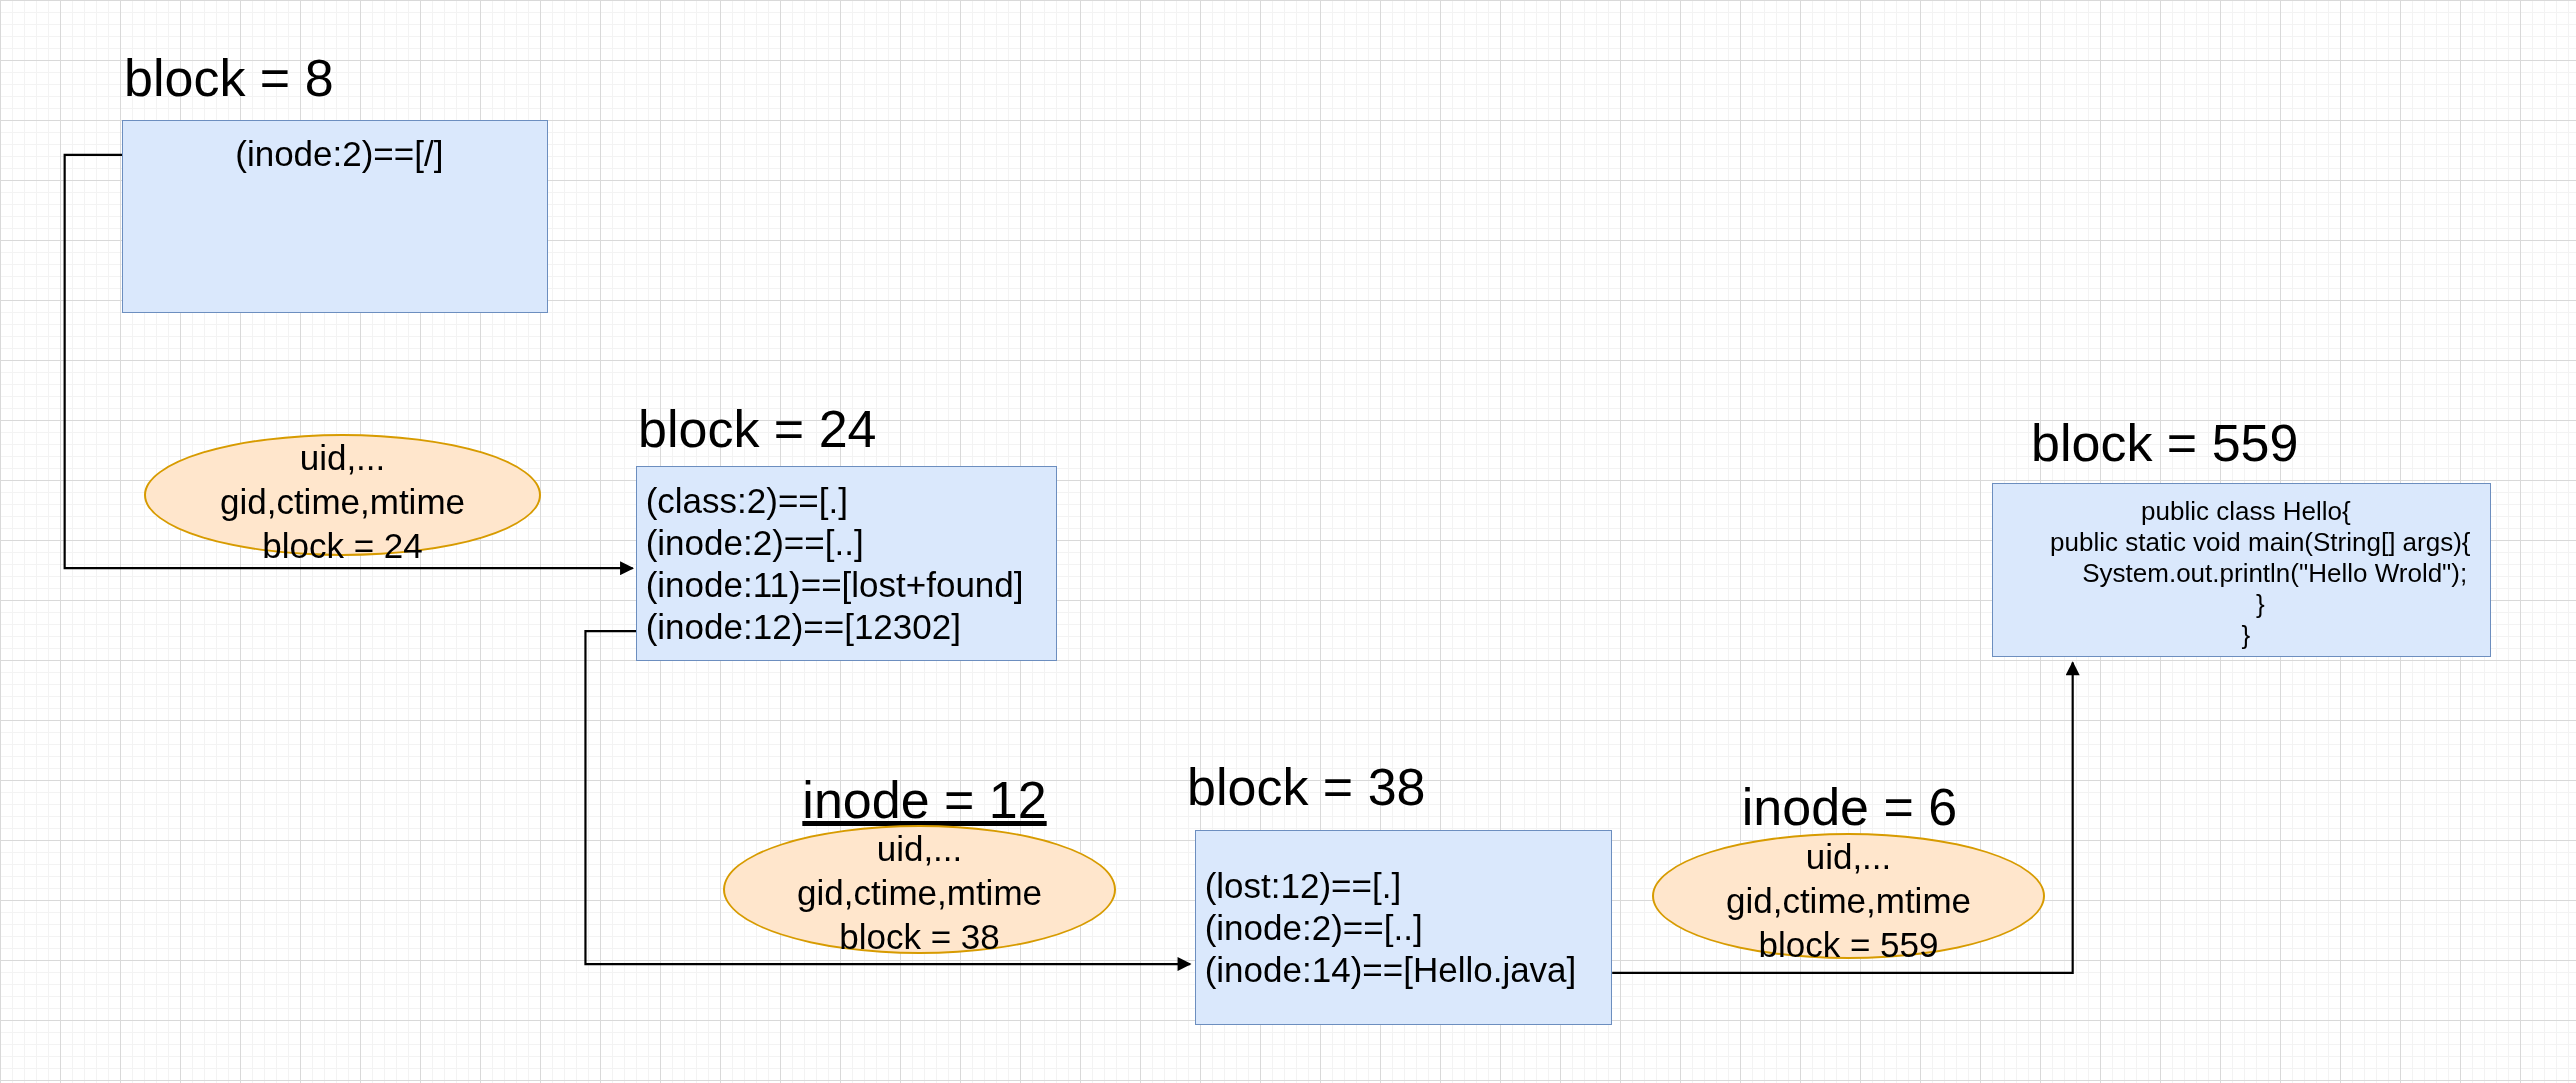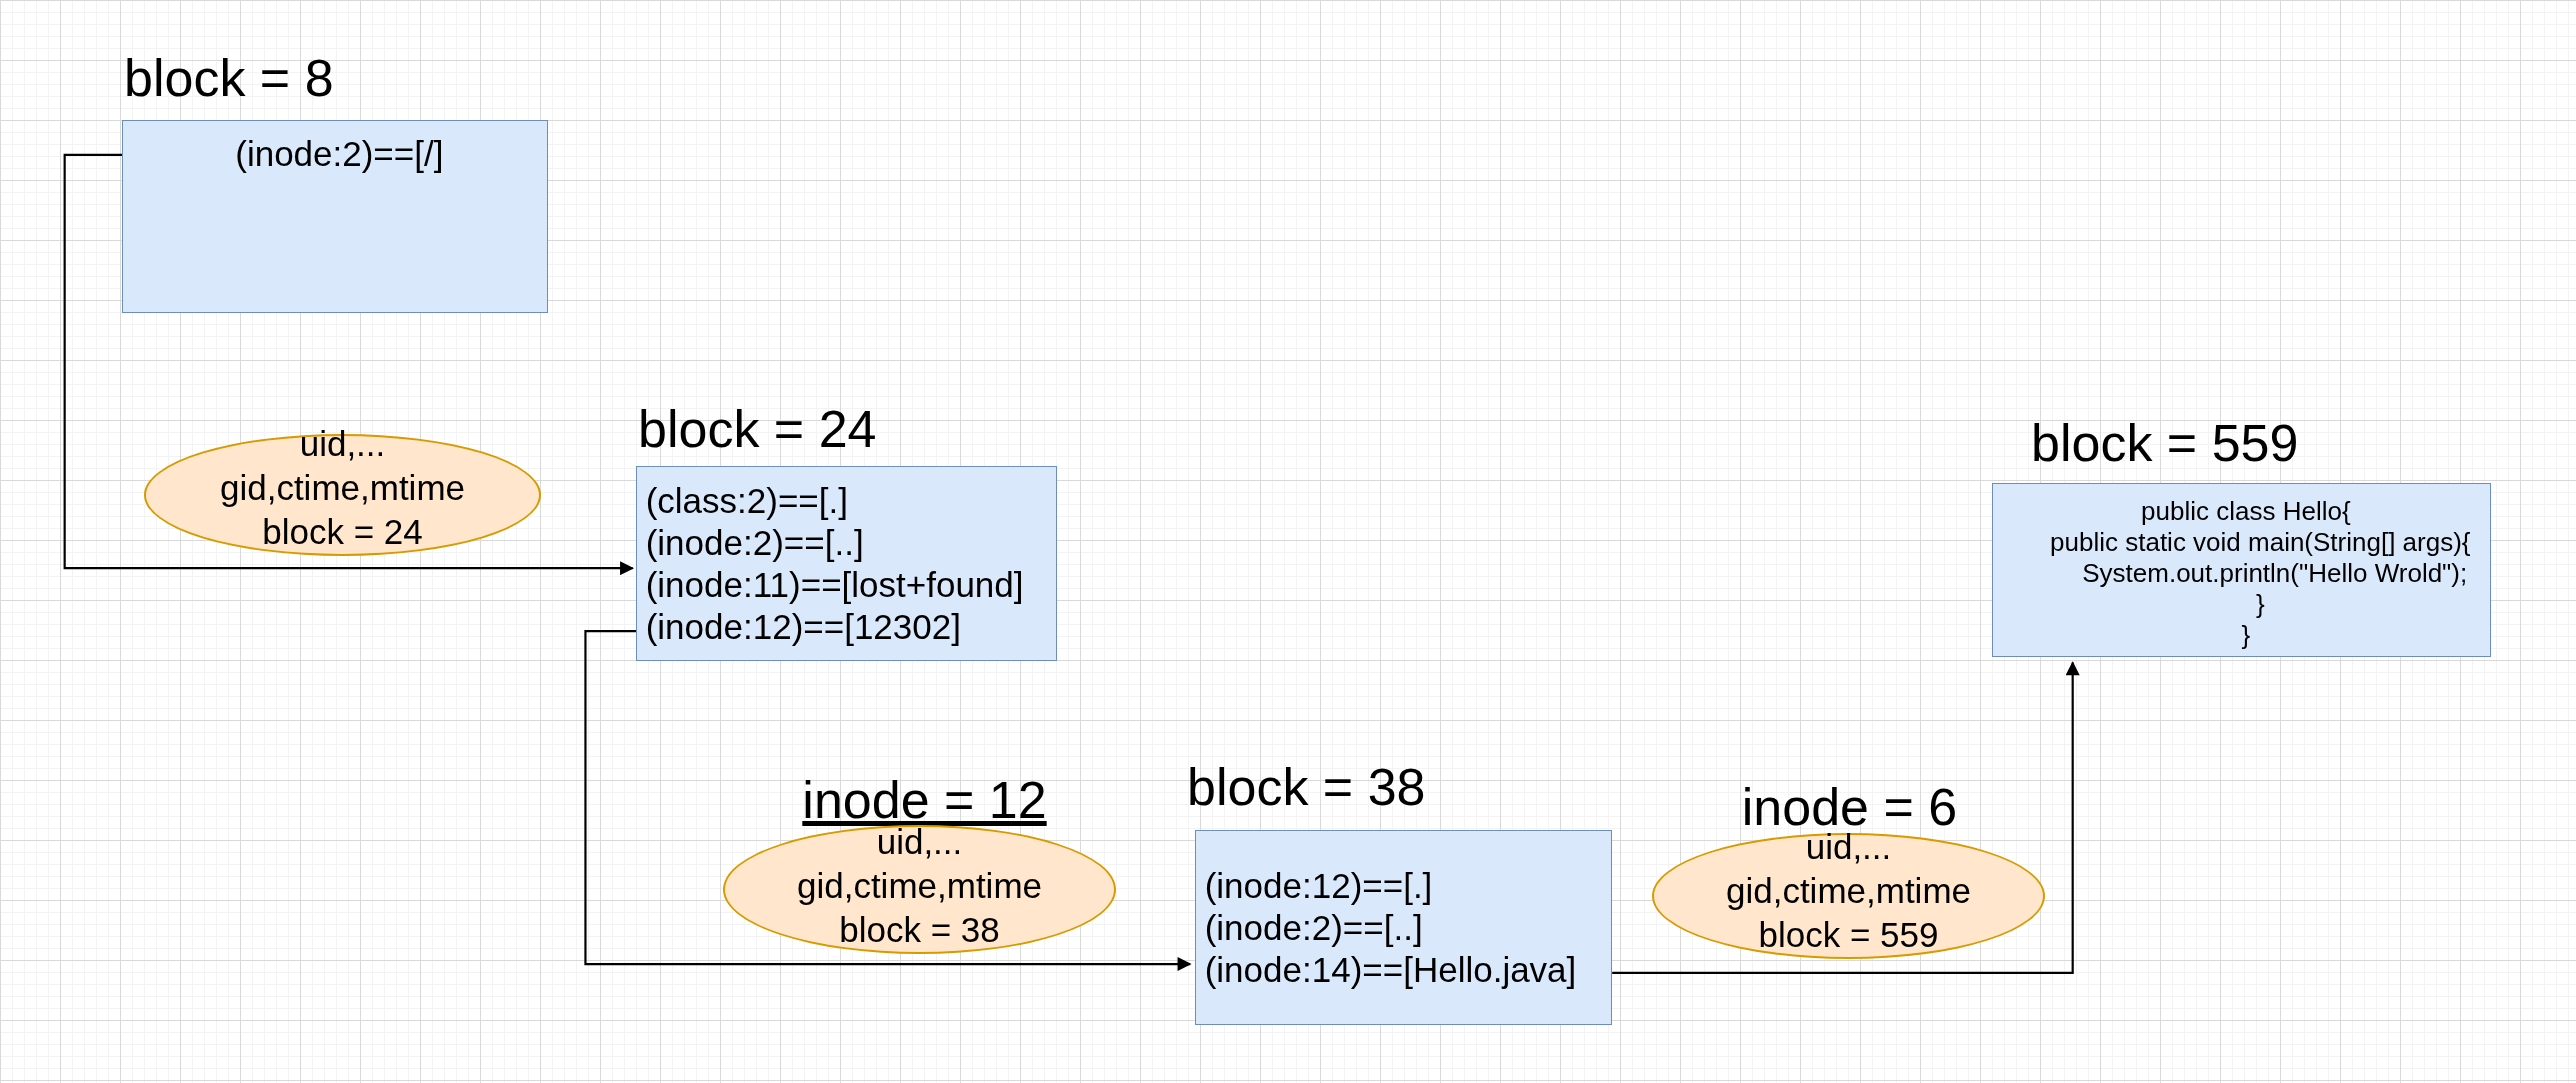--- a/index.html
+++ b/index.html
@@ -59,7 +59,7 @@
     border-radius: 50%;
     display: flex;
     flex-direction: column;
-    justify-content: flex-end;
+    justify-content: flex-start;
     align-items: center;
     text-align: center;
   }

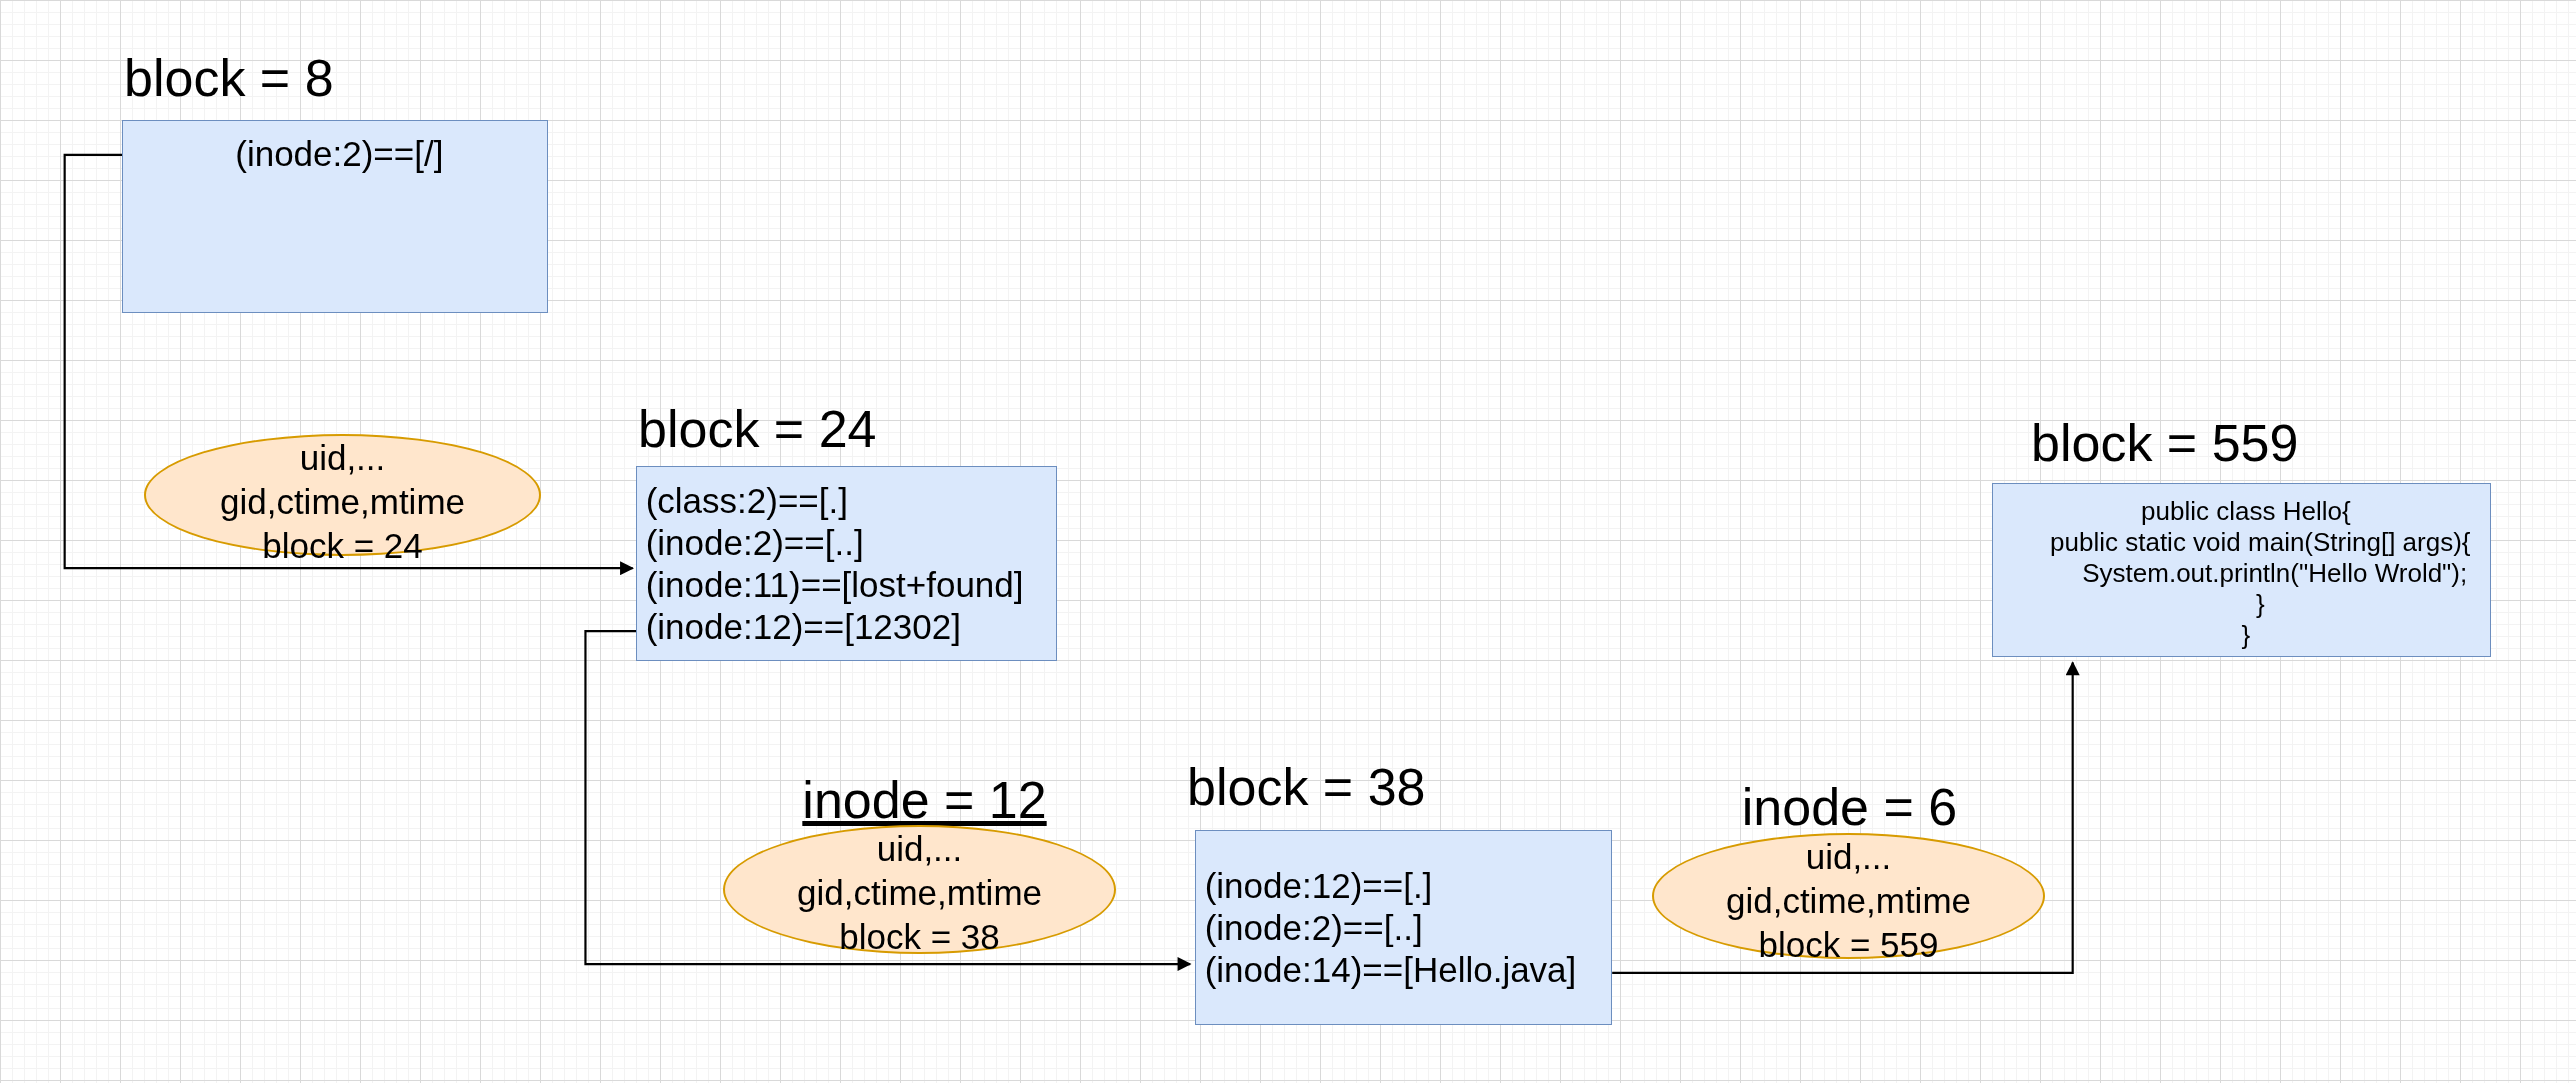--- a/index.html
+++ b/index.html
@@ -123,7 +123,7 @@
 
   <div class="abs shape-title" style="left:1187px; top:758px;">block = 38</div>
   <div class="abs block-box valign-middle" style="left:1195px; top:830px; width:417px; height:195px;">
-    <div class="box-line">(inode:12)==[.]</div>
+    <div class="box-line">(lost:12)==[.]</div>
     <div class="box-line">(inode:2)==[..]</div>
     <div class="box-line">(inode:14)==[Hello.java]</div>
   </div>

